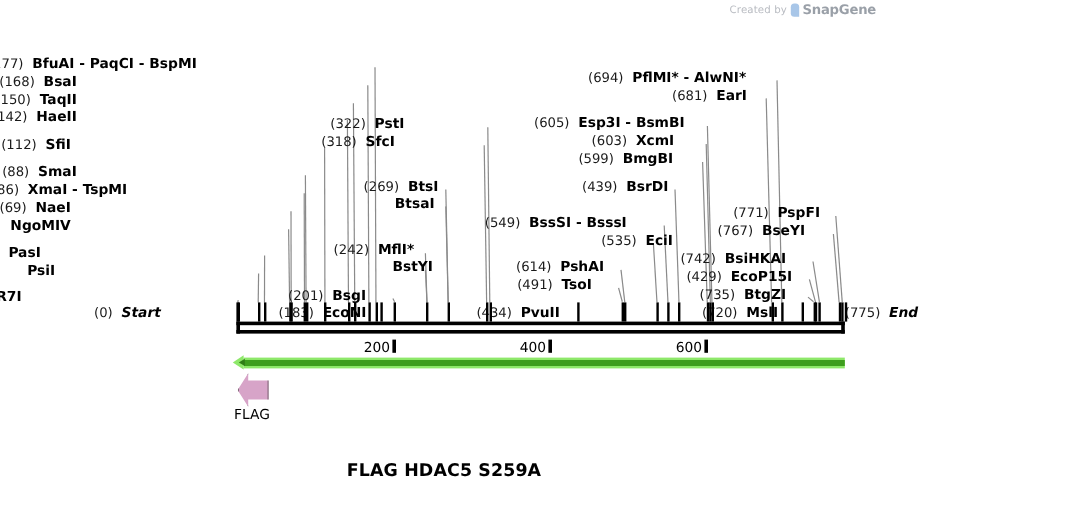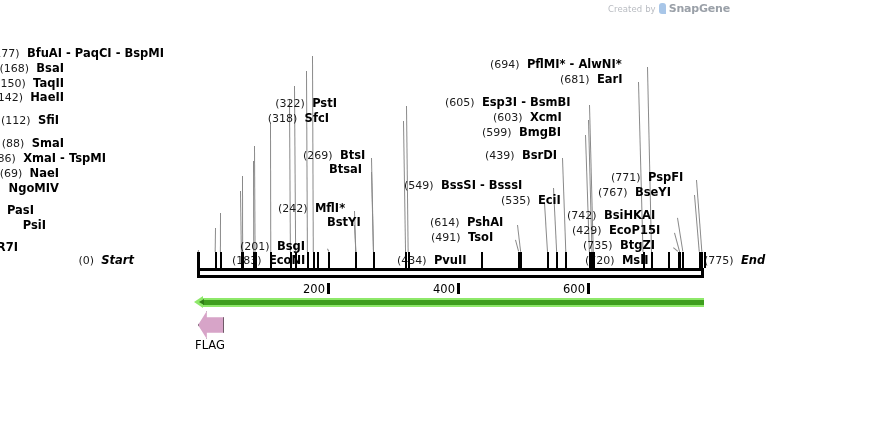--- a/index.html
+++ b/index.html
@@ -234,6 +234,7 @@
   <div class="flag-arrow" id="flagArrow" style="left: 194px; top: 311px;"></div>
   <div class="flag-label" id="flagLabel" style="left: 206px; top: 338px;">FLAG</div>
 
+  <div class="title" style="top:385px;">FLAG HDAC5 S259A</div>
 <div class="bb-cap" style="left: 193px; top: 268px; height: 10px;"></div>
     <div class="bb-cap" style="left: 697px; top: 268px; height: 10px;"></div>
   </div>

